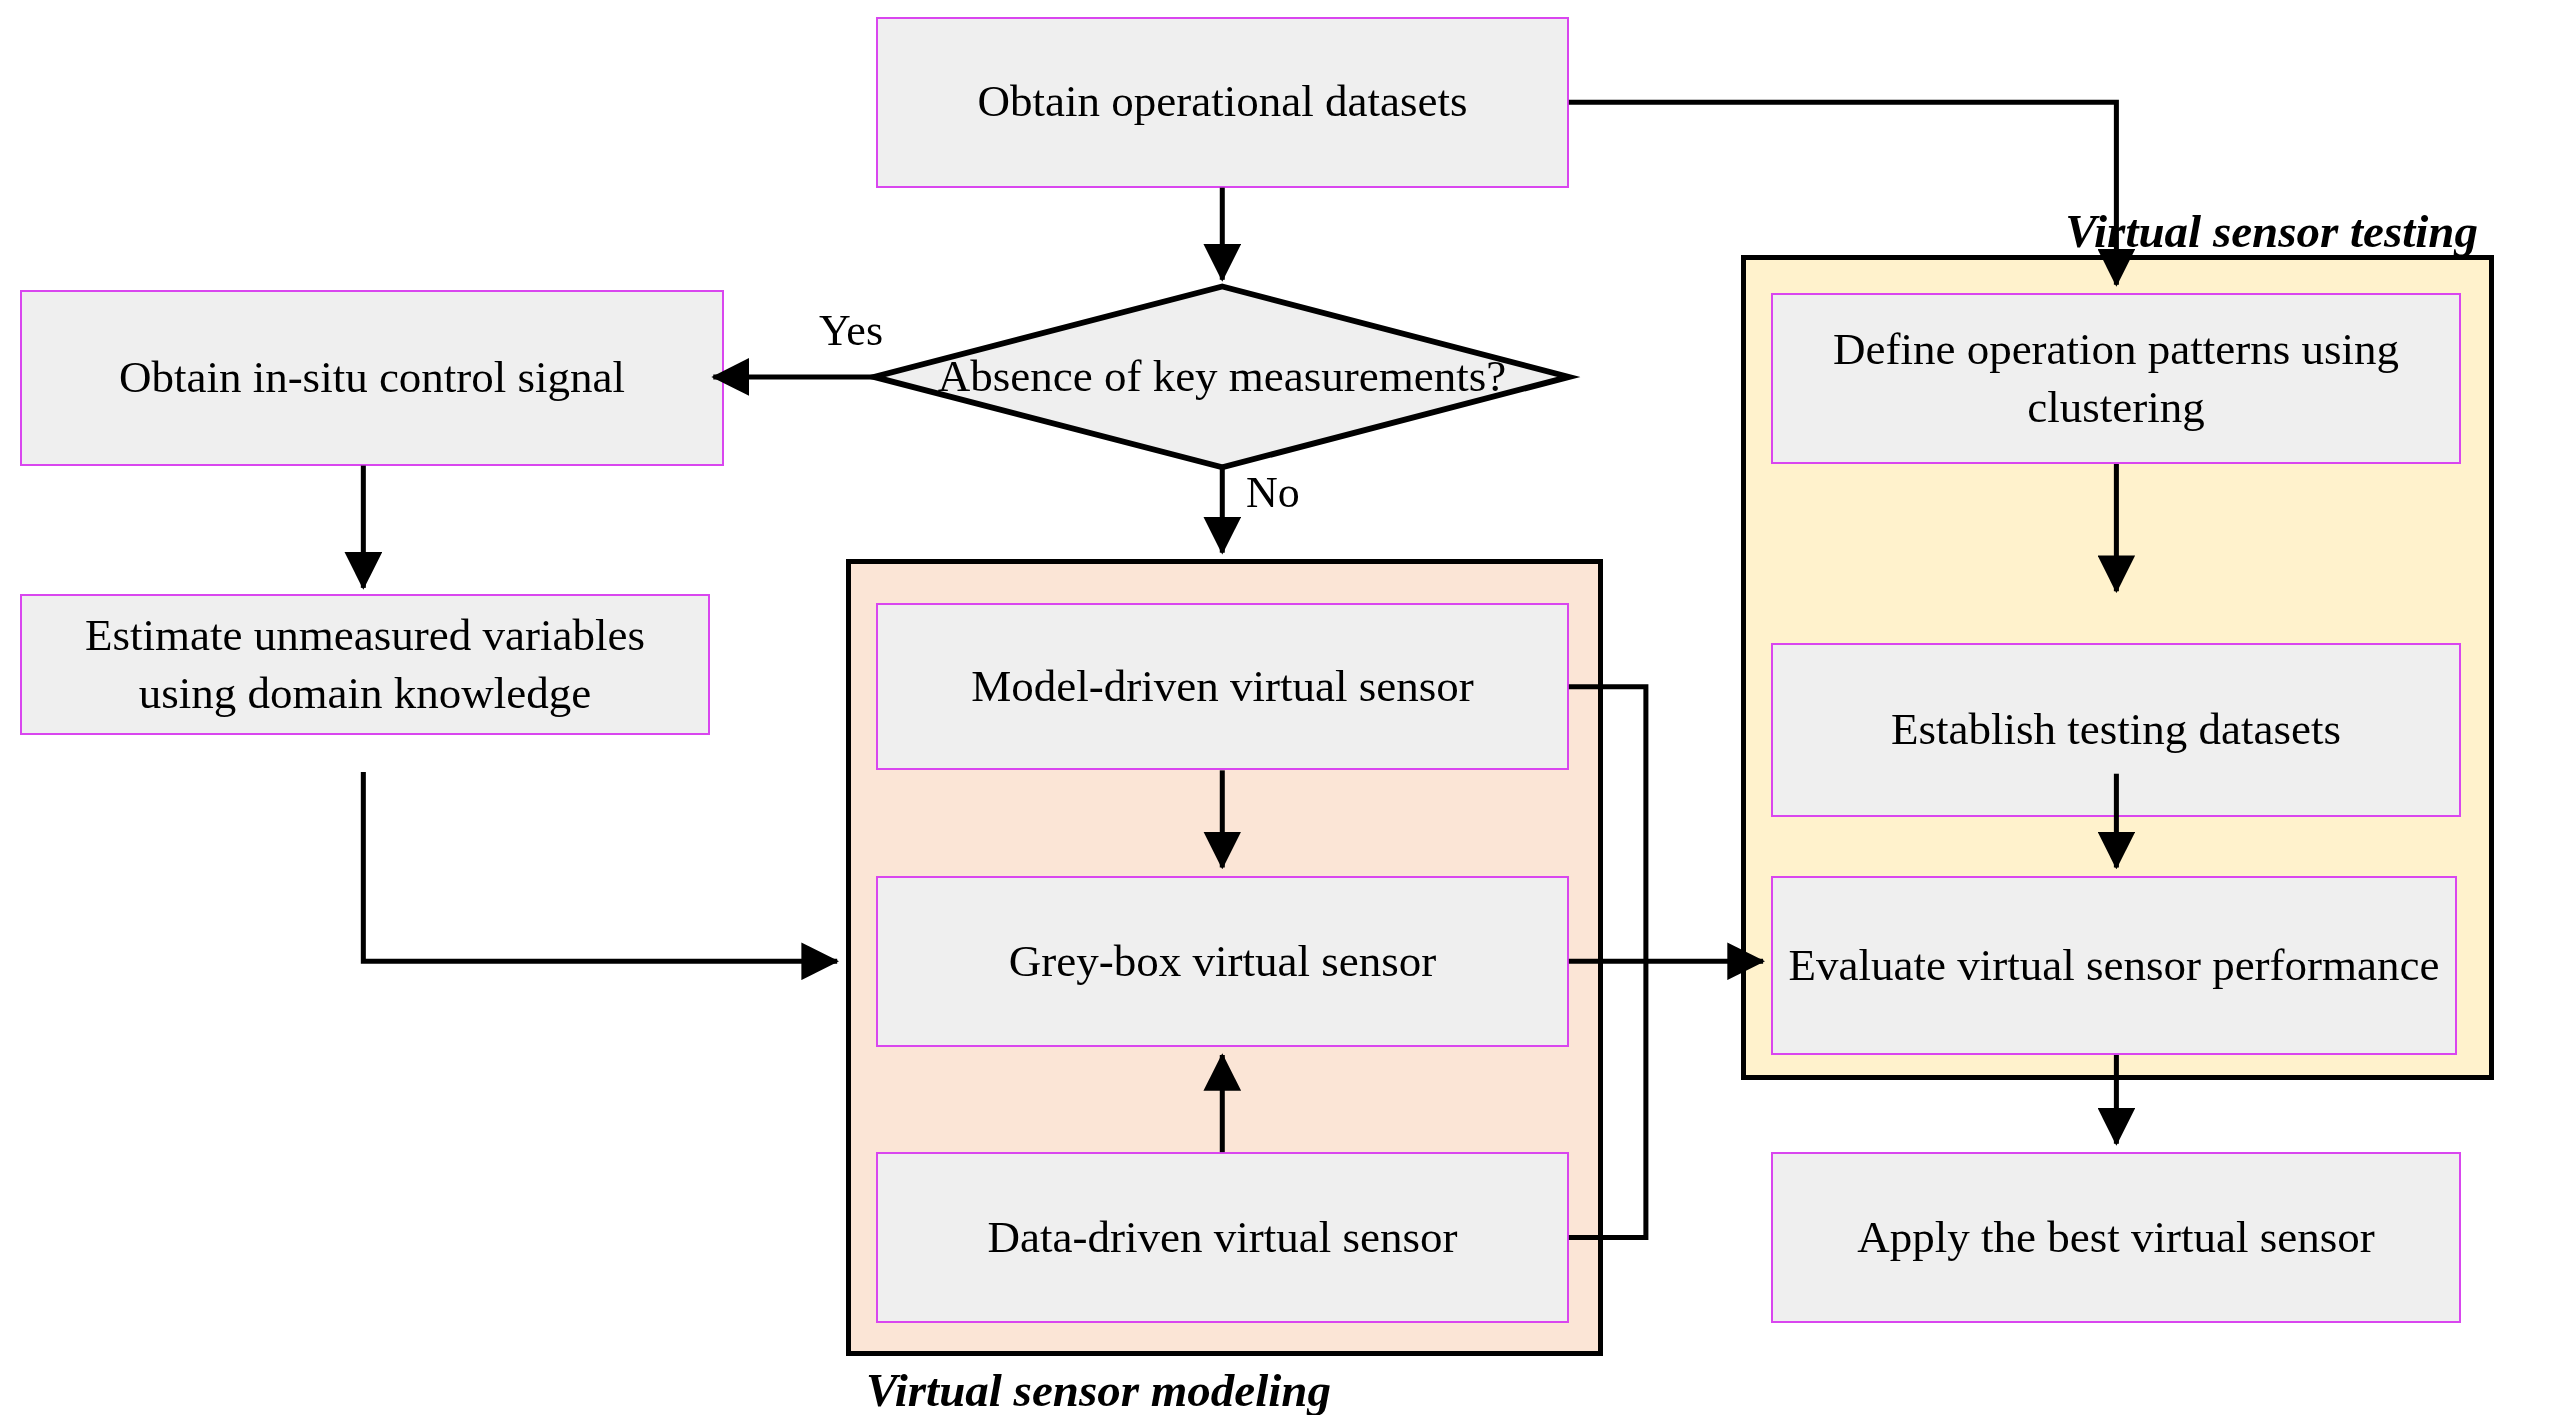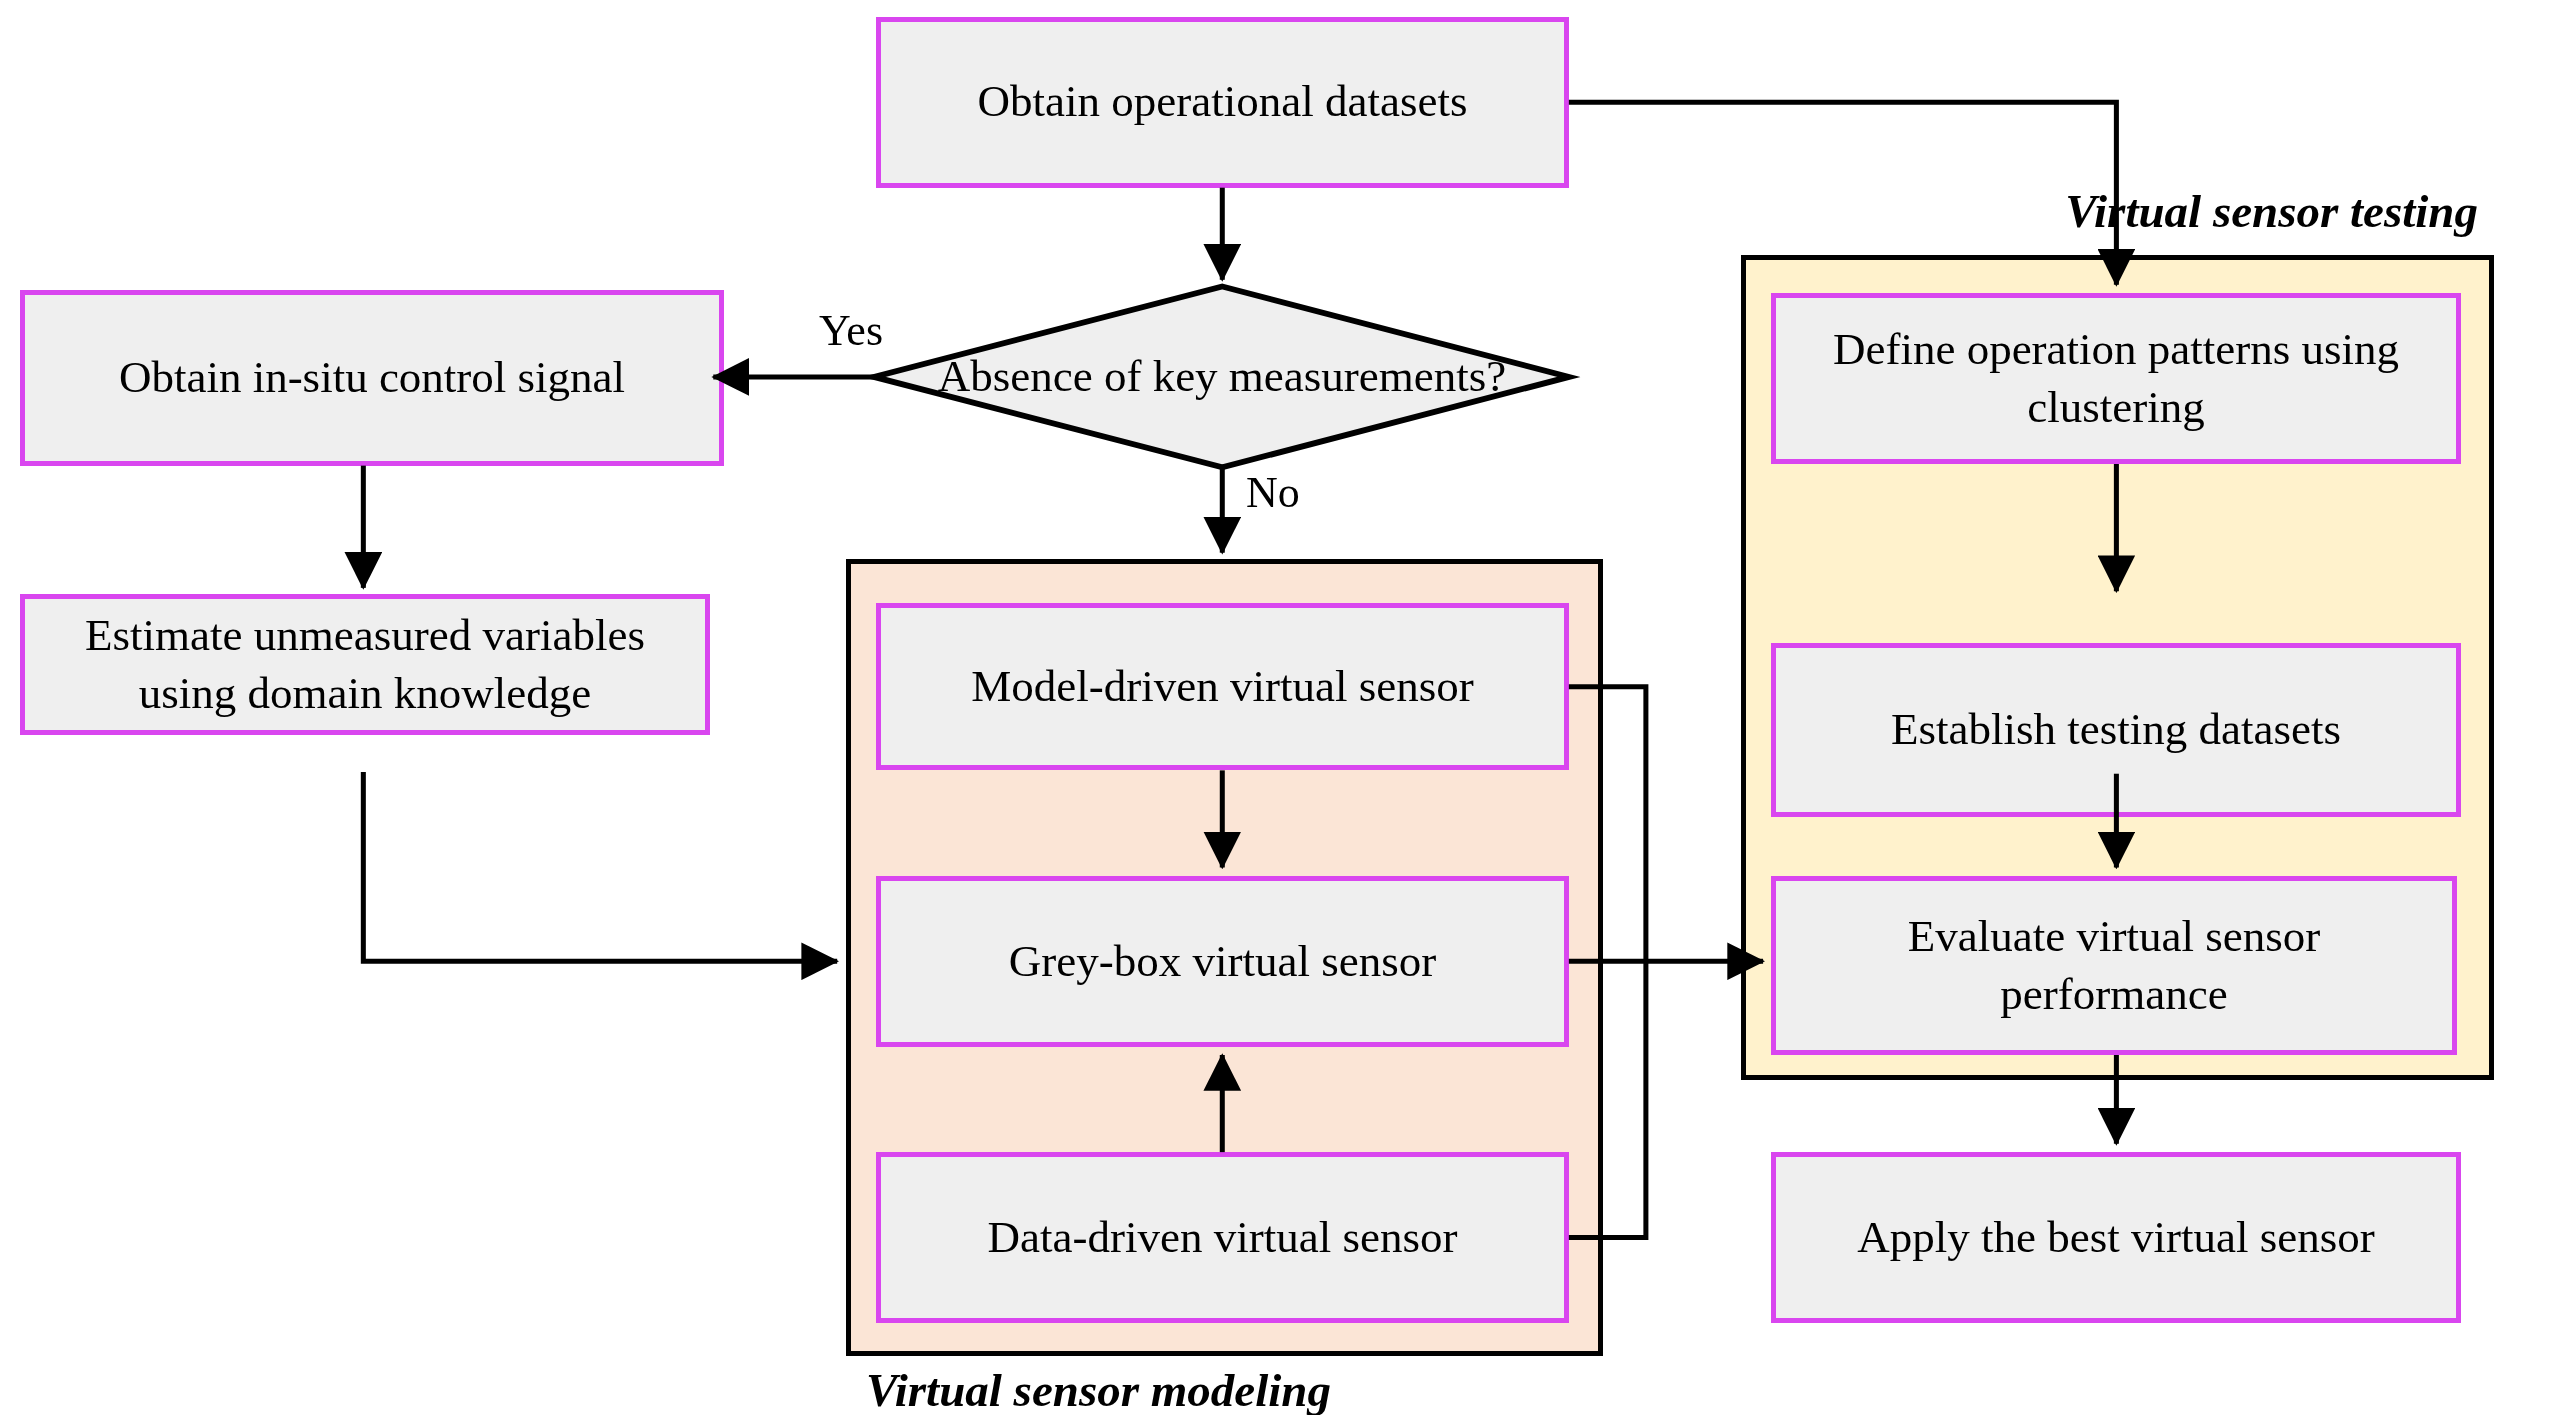--- a/index.html
+++ b/index.html
@@ -21,7 +21,7 @@
   .node{
     position:absolute;
     background:#efefef;
-    border:5px solid #d946ef;
+    border:2px solid #d946ef;
     box-sizing:border-box;
     display:flex;align-items:center;justify-content:center;
     text-align:center;

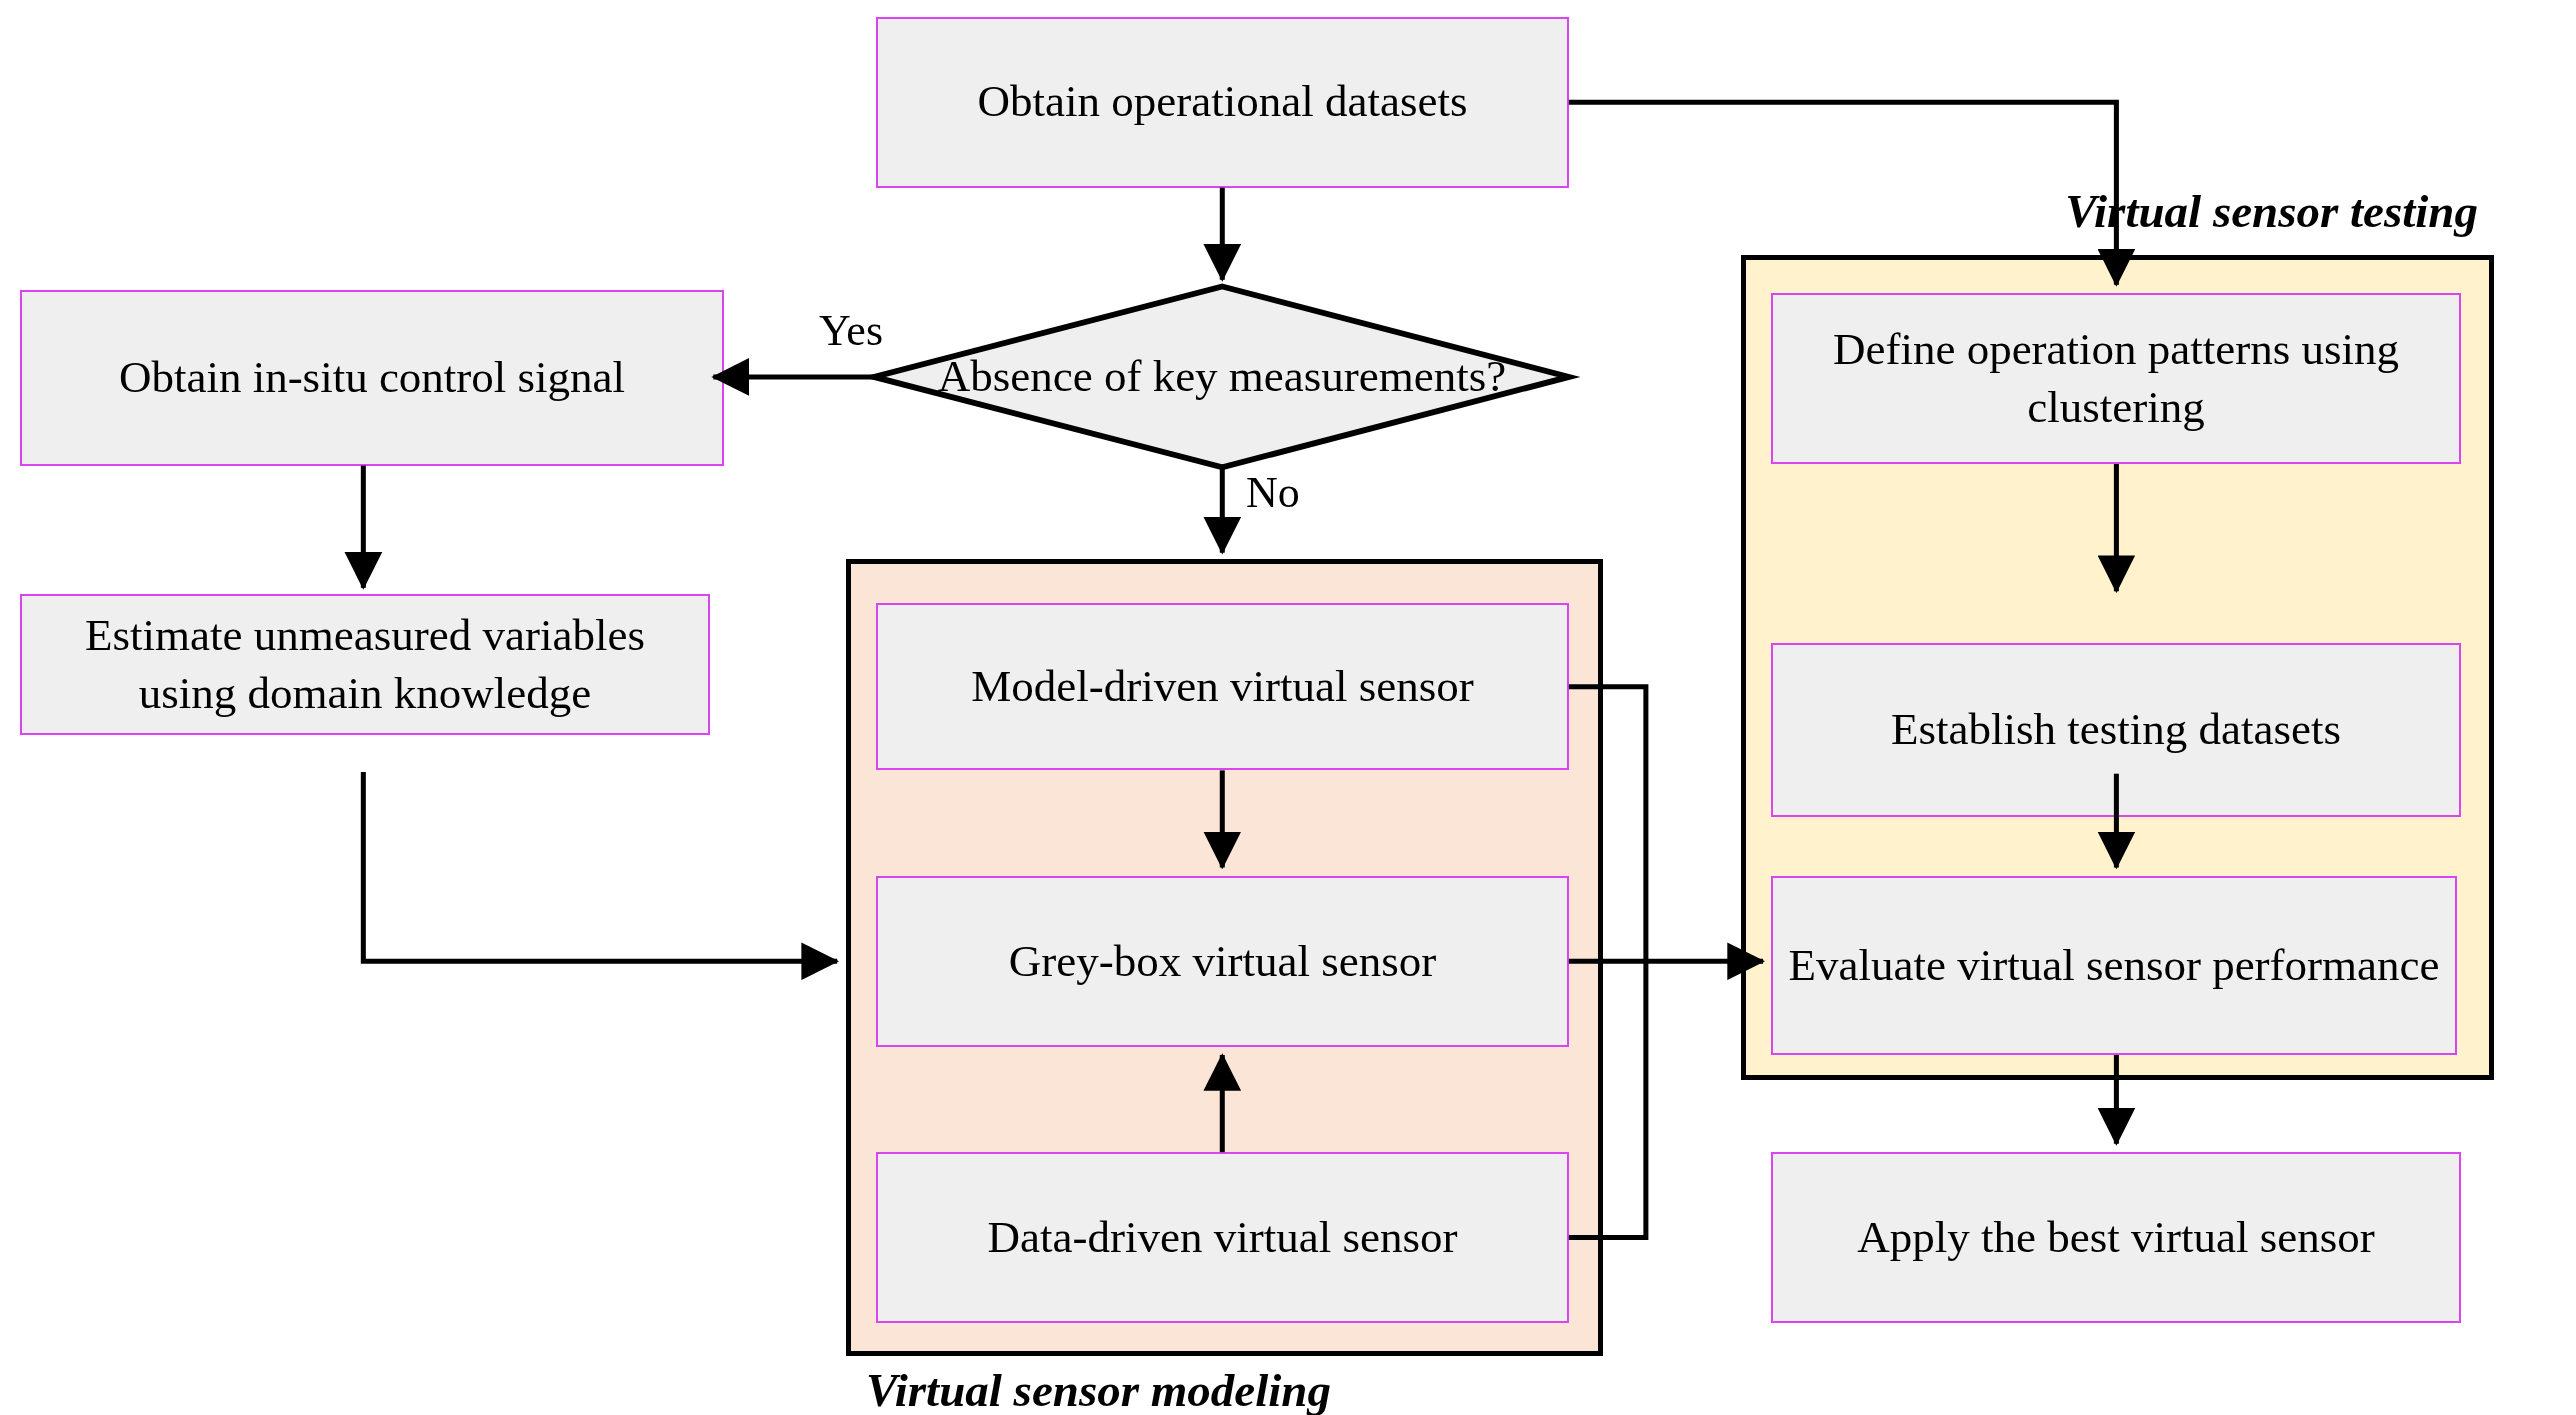--- a/index.html
+++ b/index.html
@@ -132,7 +132,7 @@
   <div class="freelabel" style="left:784px;top:305px;width:134px;text-align:center;">Yes</div>
   <div class="freelabel" style="left:1246px;top:467px;">No</div>
 
-  <div class="sectionlabel" style="right:98px;top:184px;">Virtual sensor testing</div>
+  <div class="sectionlabel" style="right:98px;top:204px;">Virtual sensor testing</div>
   <div class="sectionlabel" style="left:866px;top:1363px;">Virtual sensor modeling</div>
 
 </div>

